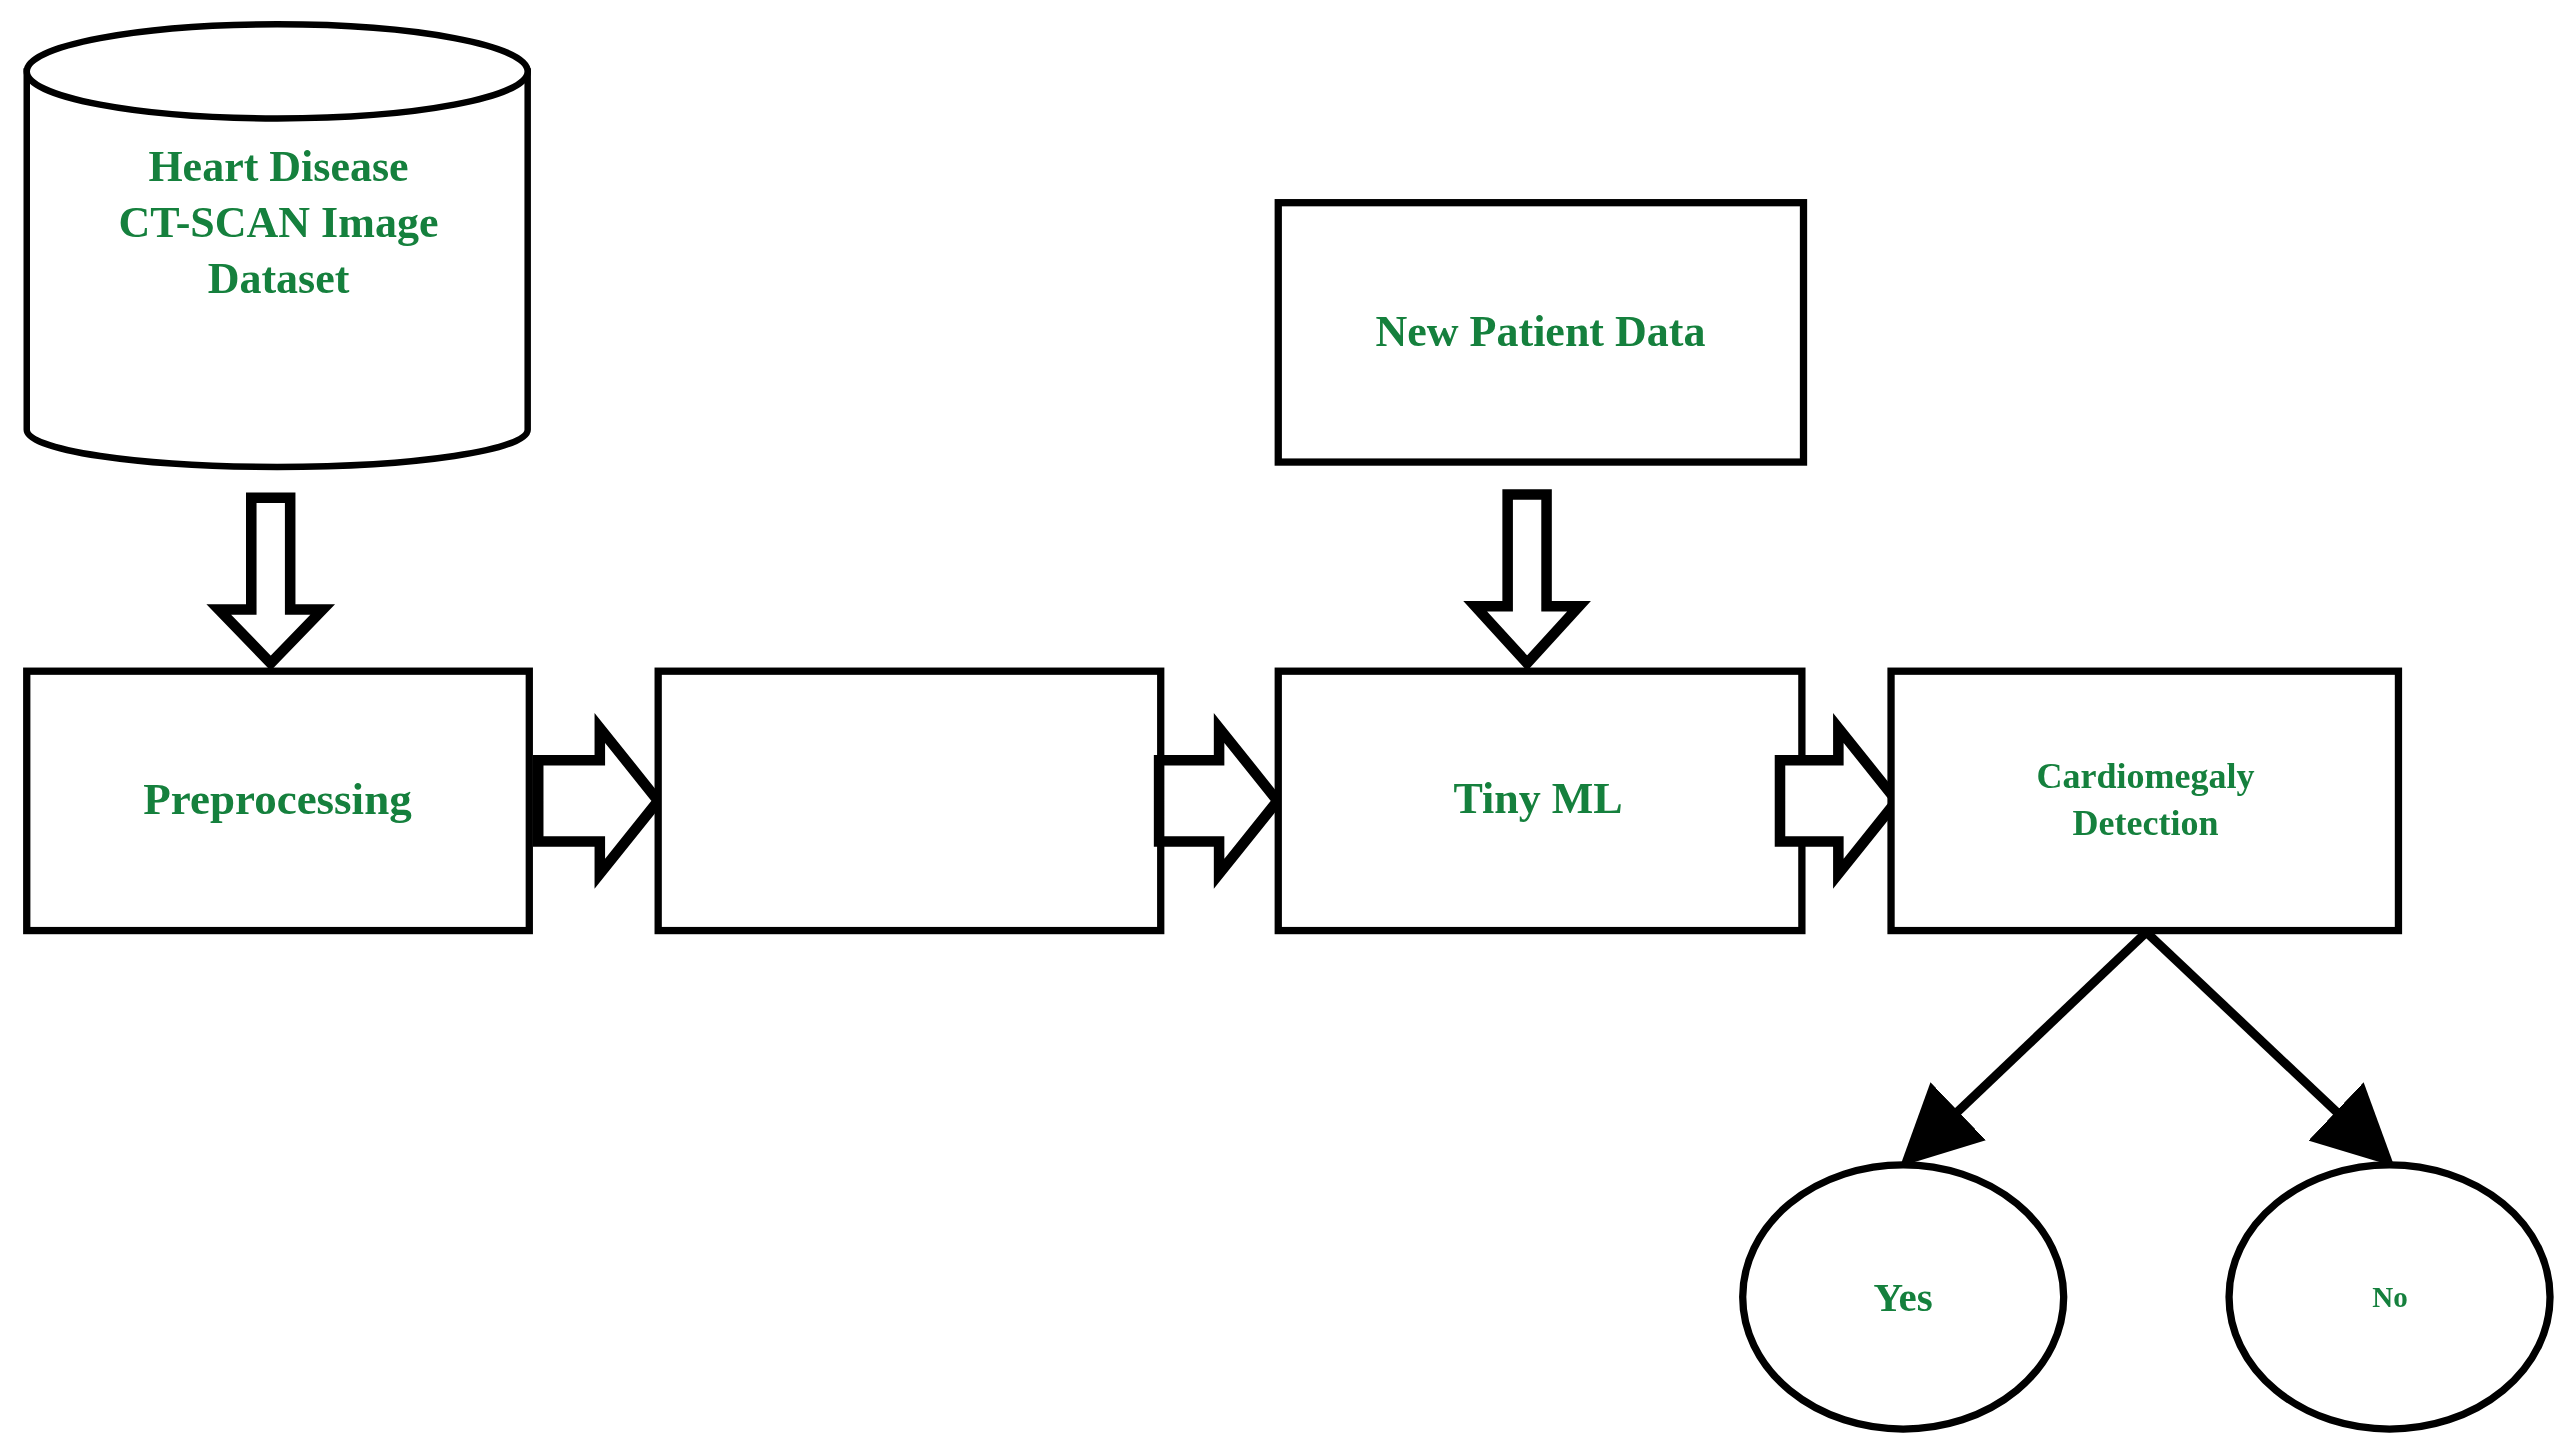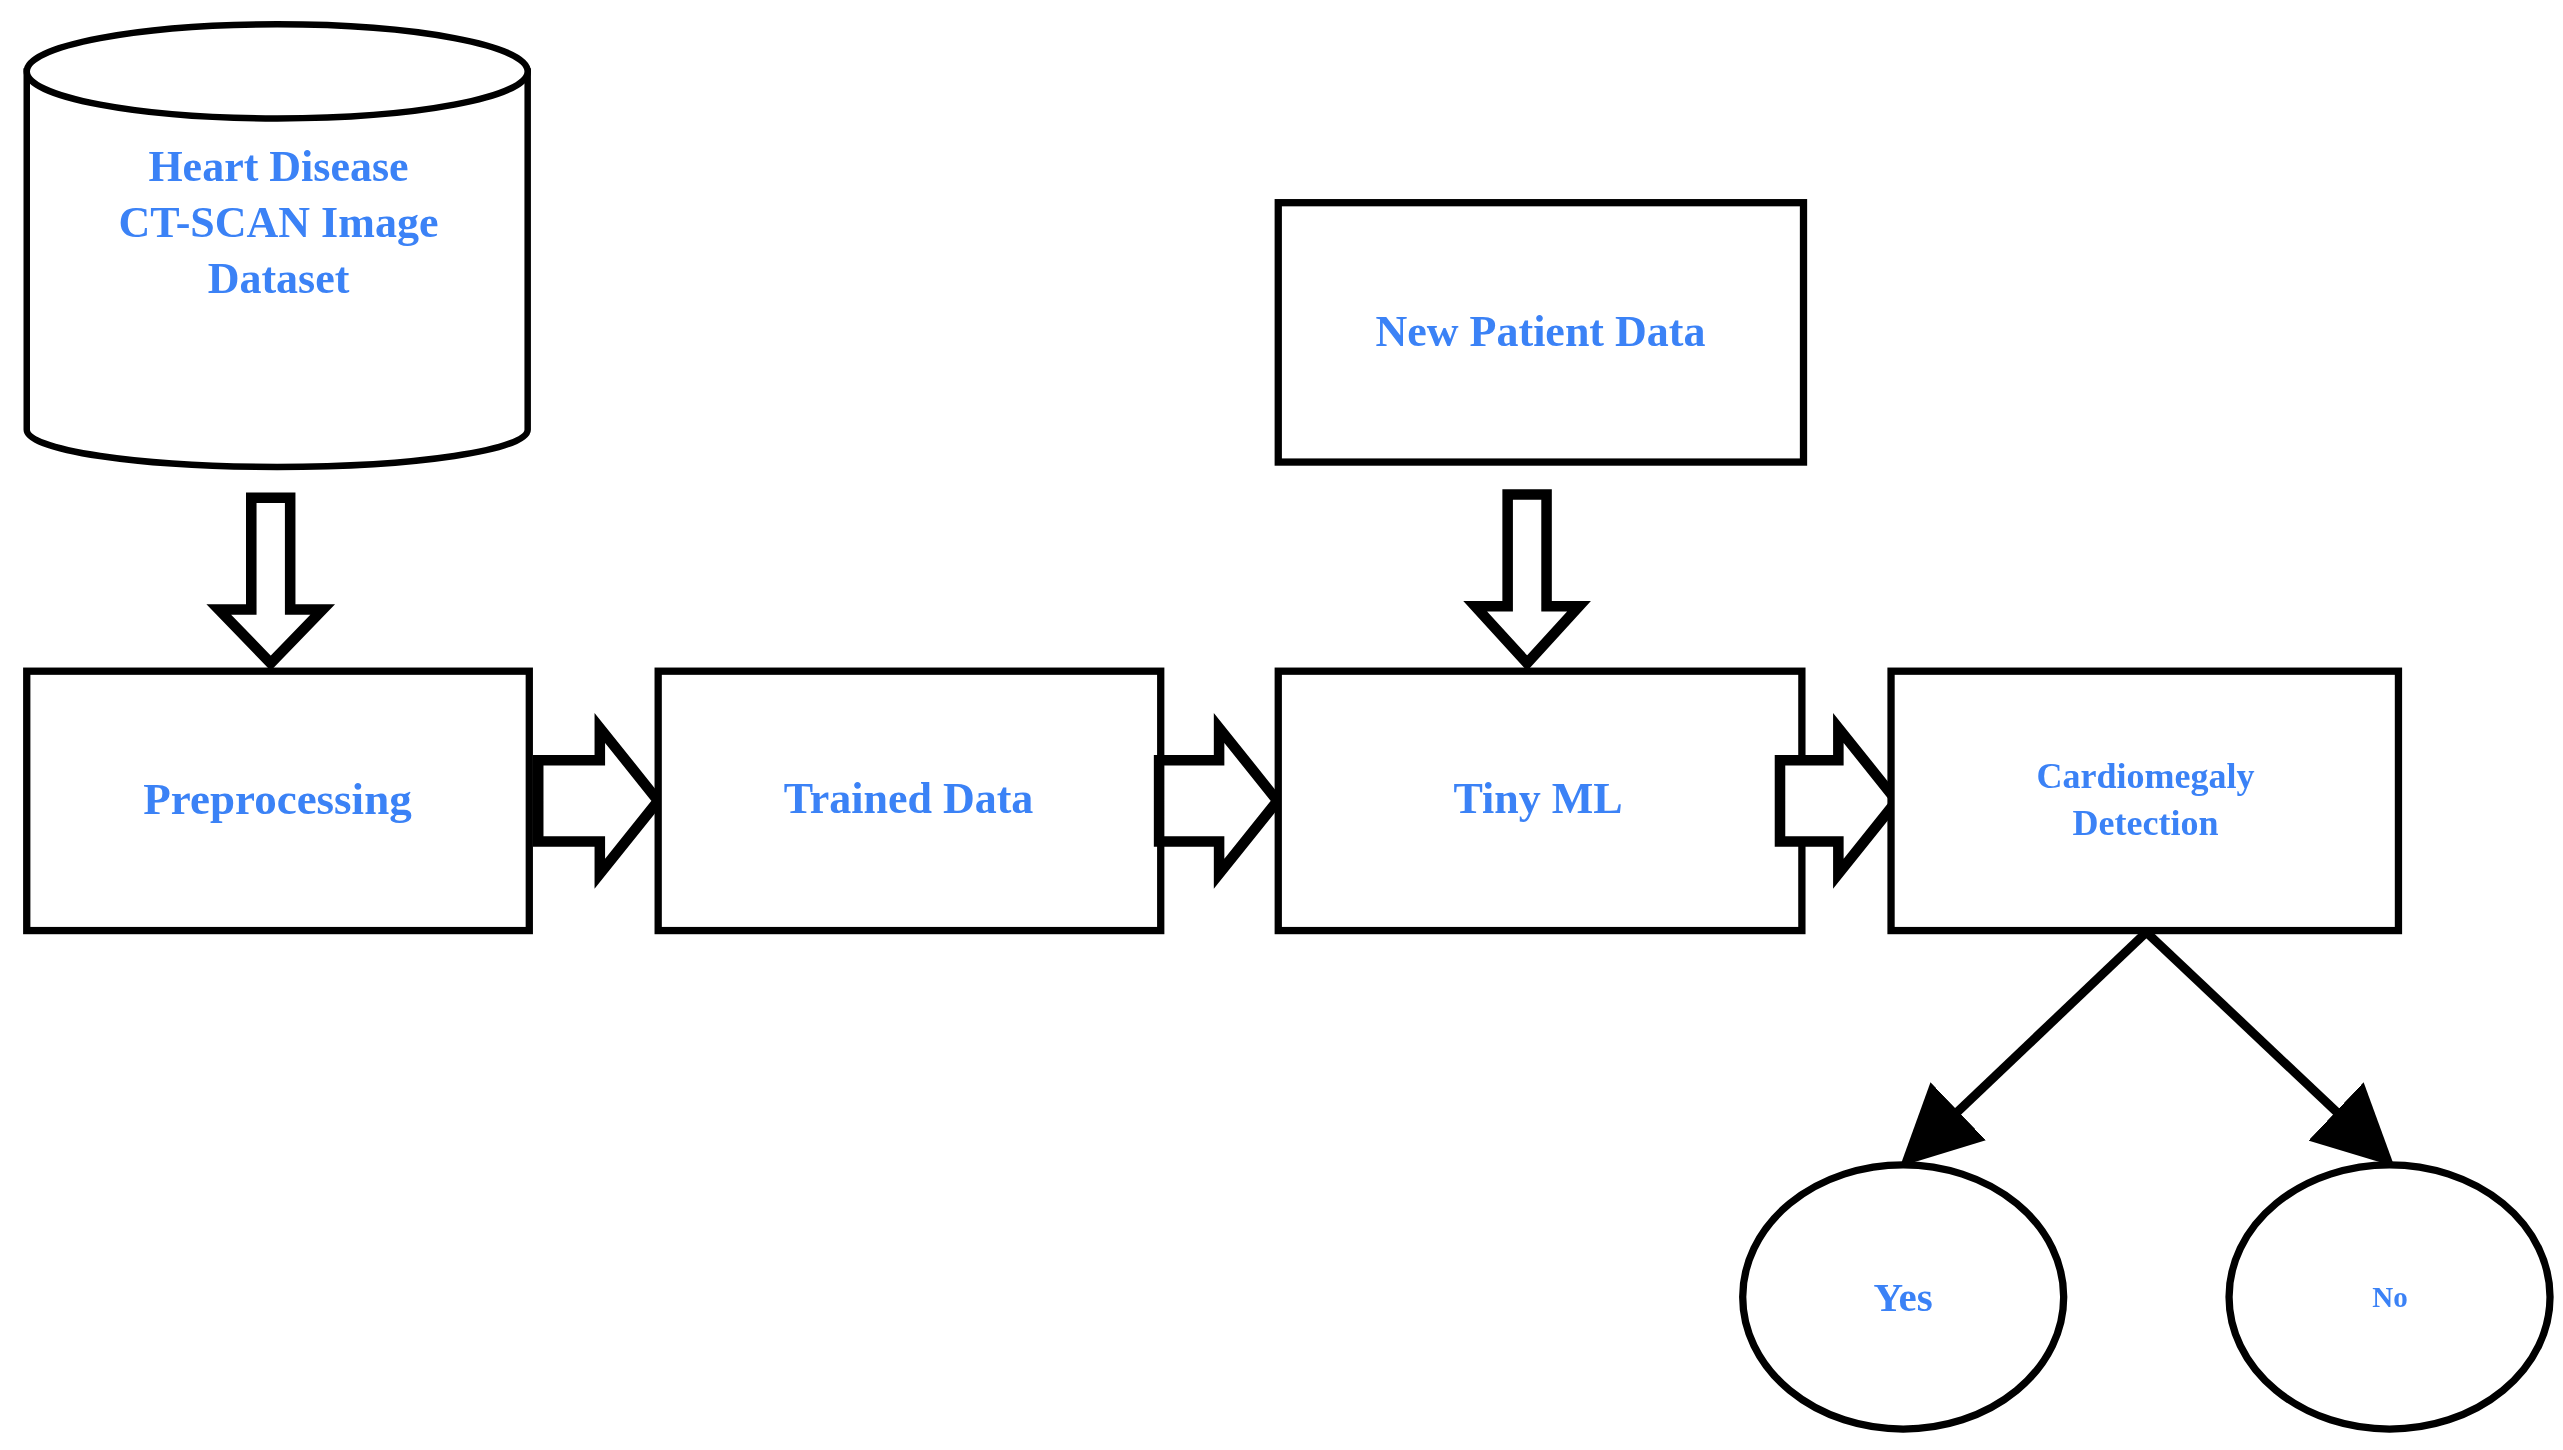--- a/index.html
+++ b/index.html
@@ -29,7 +29,7 @@
     justify-content: center;
     text-align: center;
     font-weight: bold;
-    color: #3b82f6;
+    color: #15803d;
     font-family: "Liberation Serif", "DejaVu Serif", serif;
     line-height: 1.28;
     pointer-events: none;

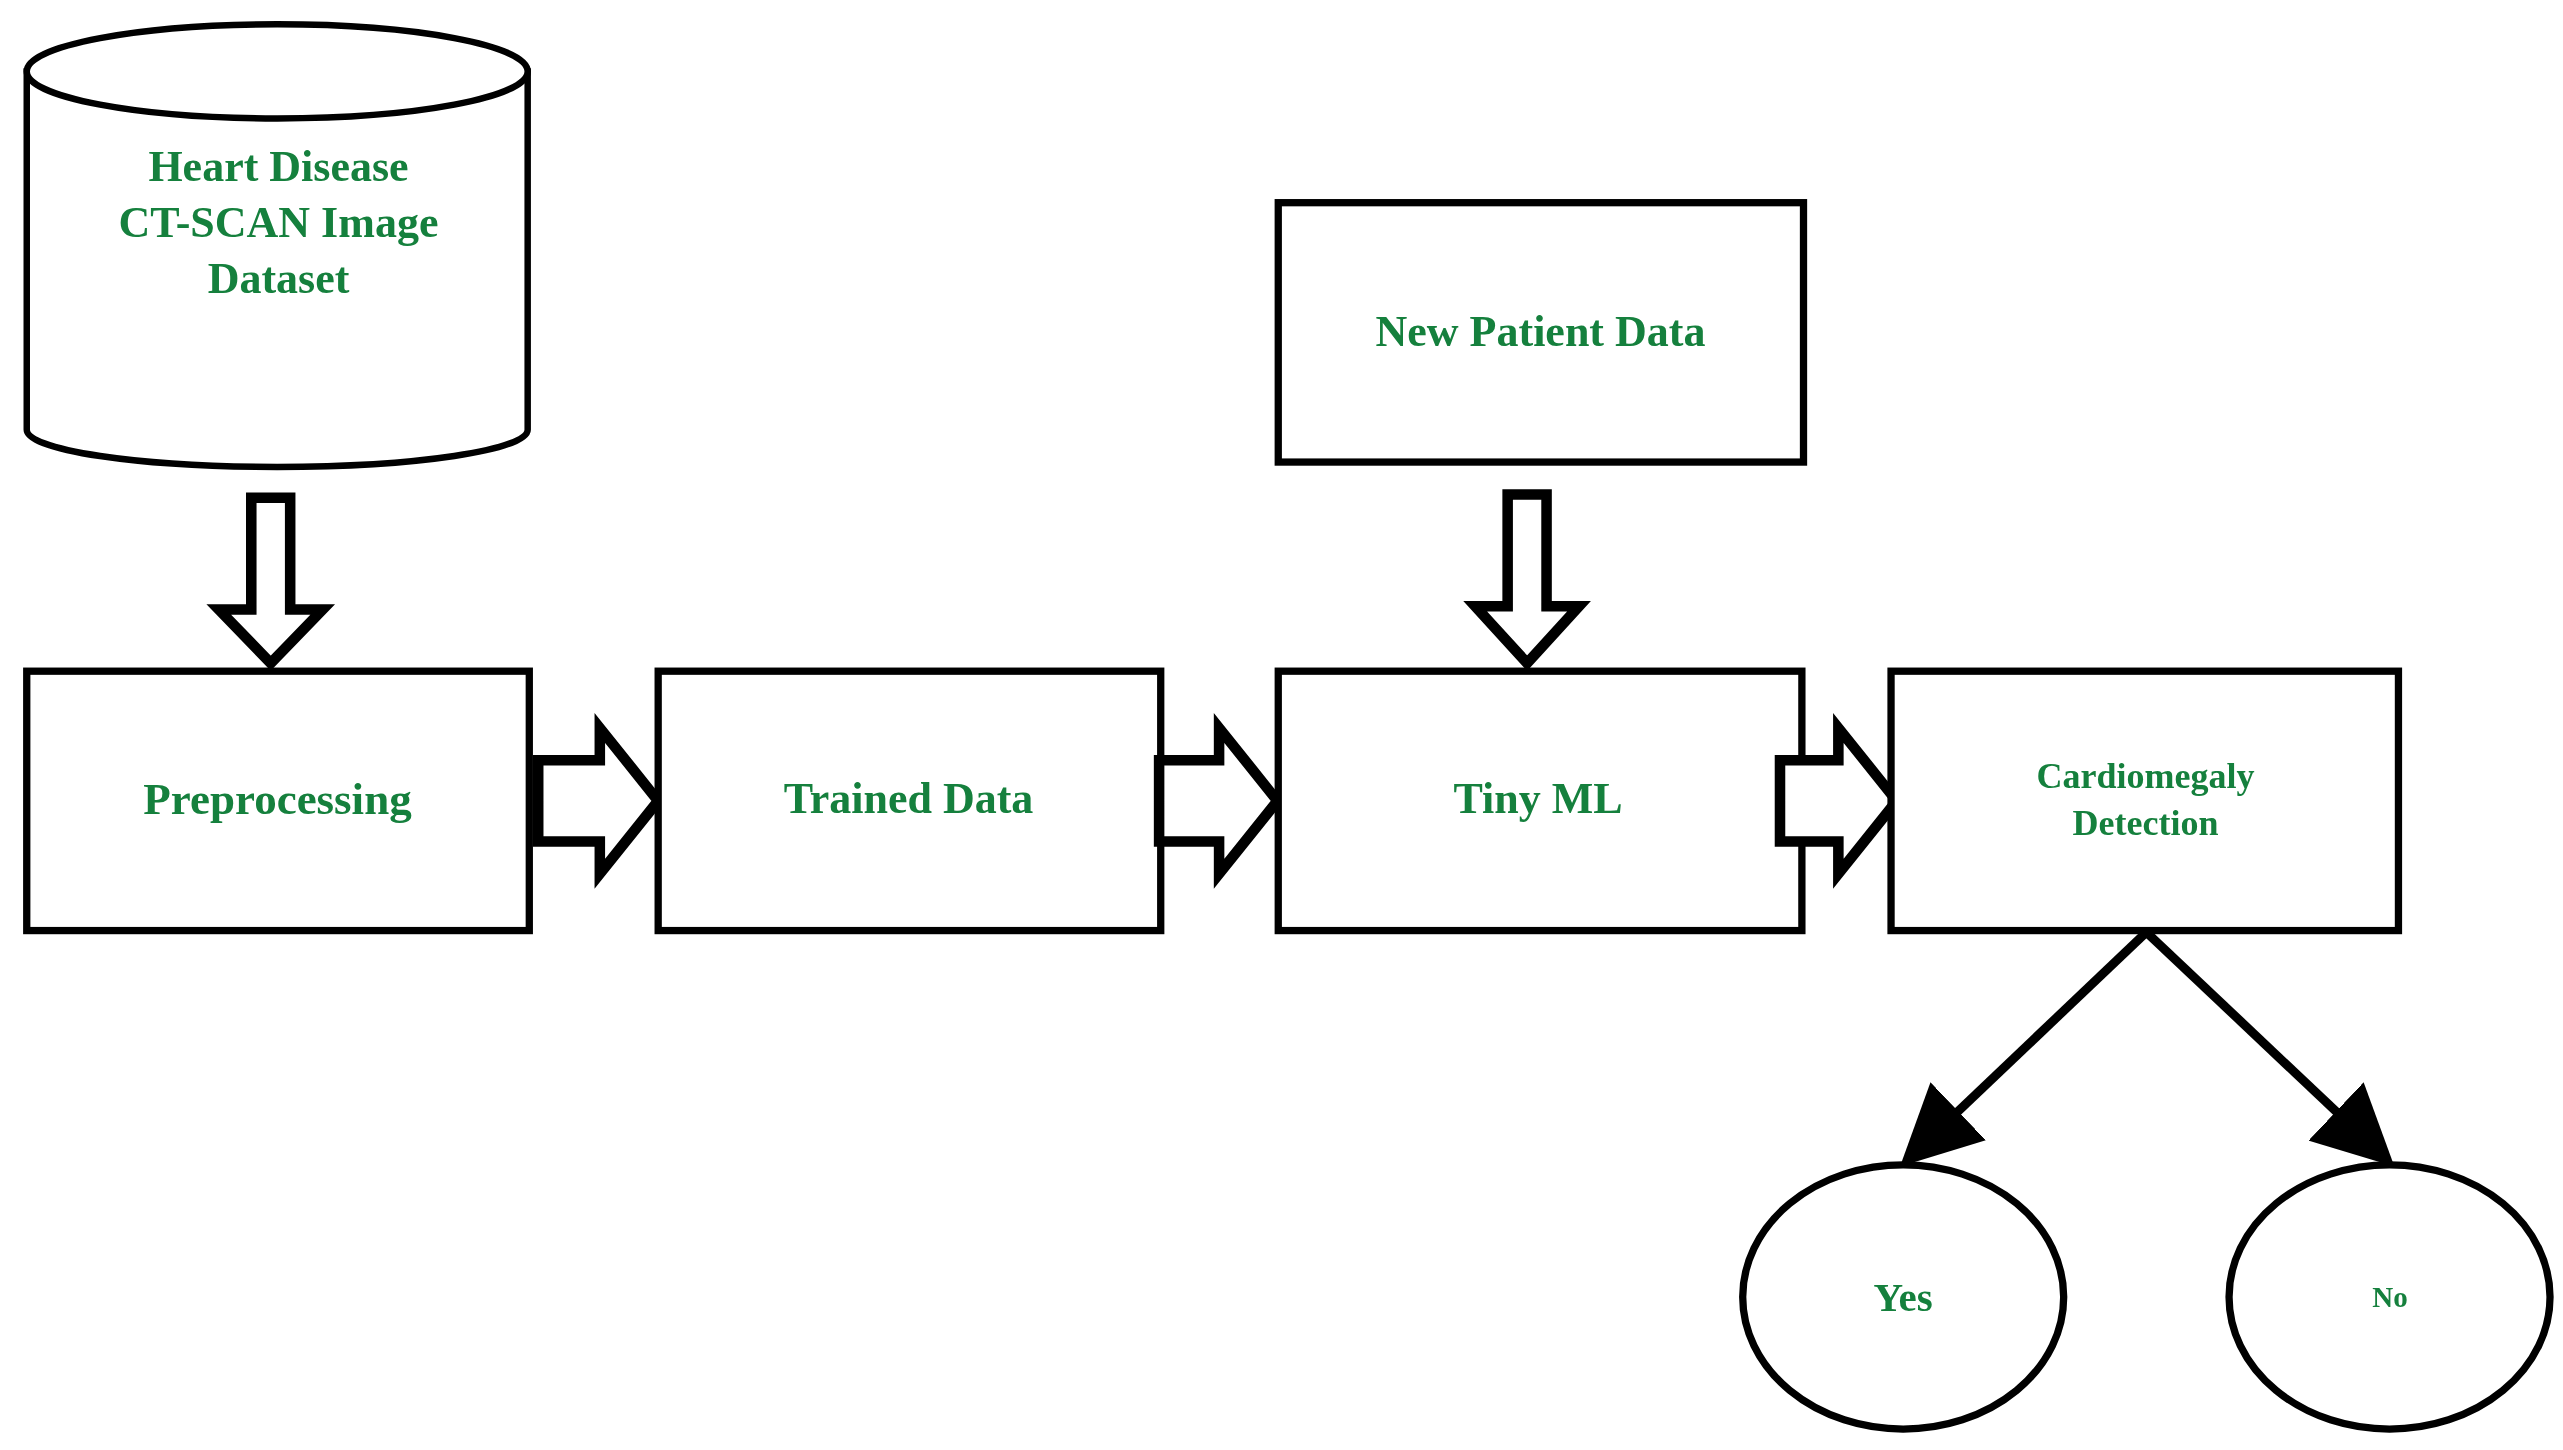--- a/index.html
+++ b/index.html
@@ -126,7 +126,6 @@
 
   <div class="node-label lbl-prep">Preprocessing</div>
 
-  <div class="node-label lbl-trained">Trained Data</div>
 
   <div class="node-label lbl-newpat">New Patient Data</div>
 

